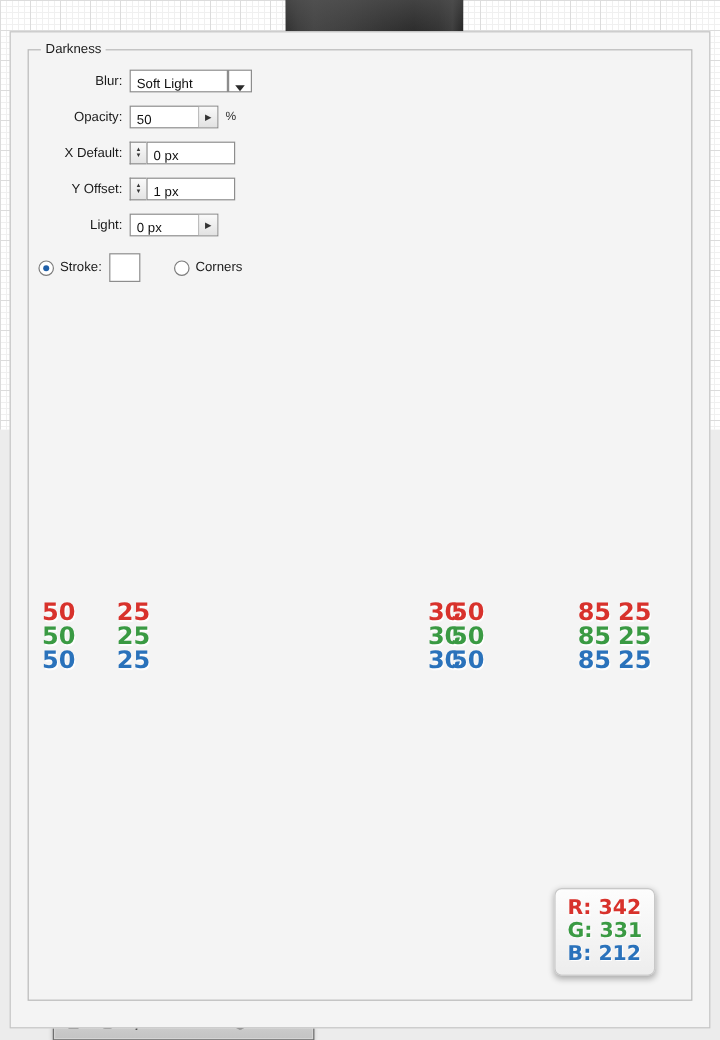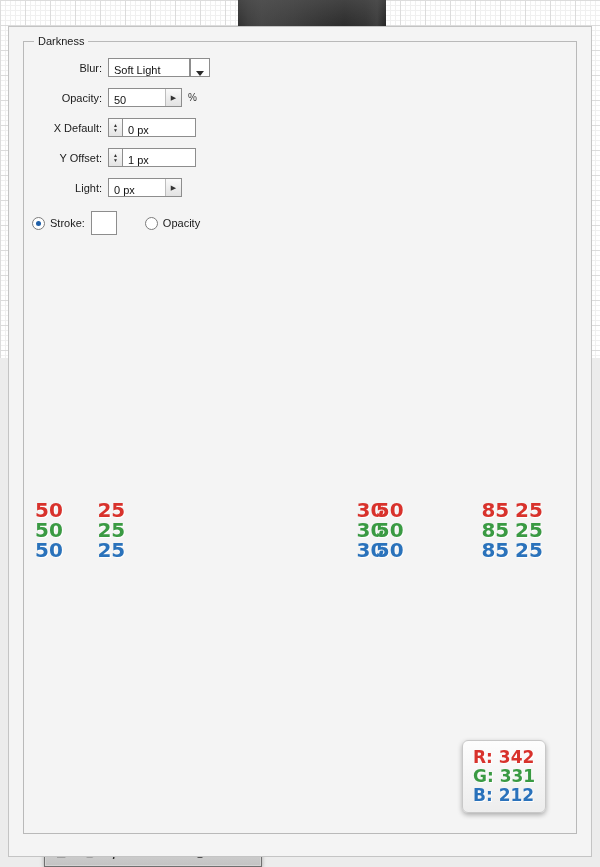--- a/index.html
+++ b/index.html
@@ -522,7 +522,7 @@
           <span style="font-size:11px;color:#1a1a1a;margin:0 6px 0 5px;">Stroke:</span>
           <span style="width:24px;height:22px;background:#fff;border:1px solid #8d8d8d;"></span>
           <span class="radio" style="margin-left:28px;"></span>
-          <span style="font-size:11px;color:#1a1a1a;margin-left:5px;">Opacity</span>
+          <span style="font-size:11px;color:#1a1a1a;margin-left:5px;">Corners</span>
         </div>
 
       </div>

